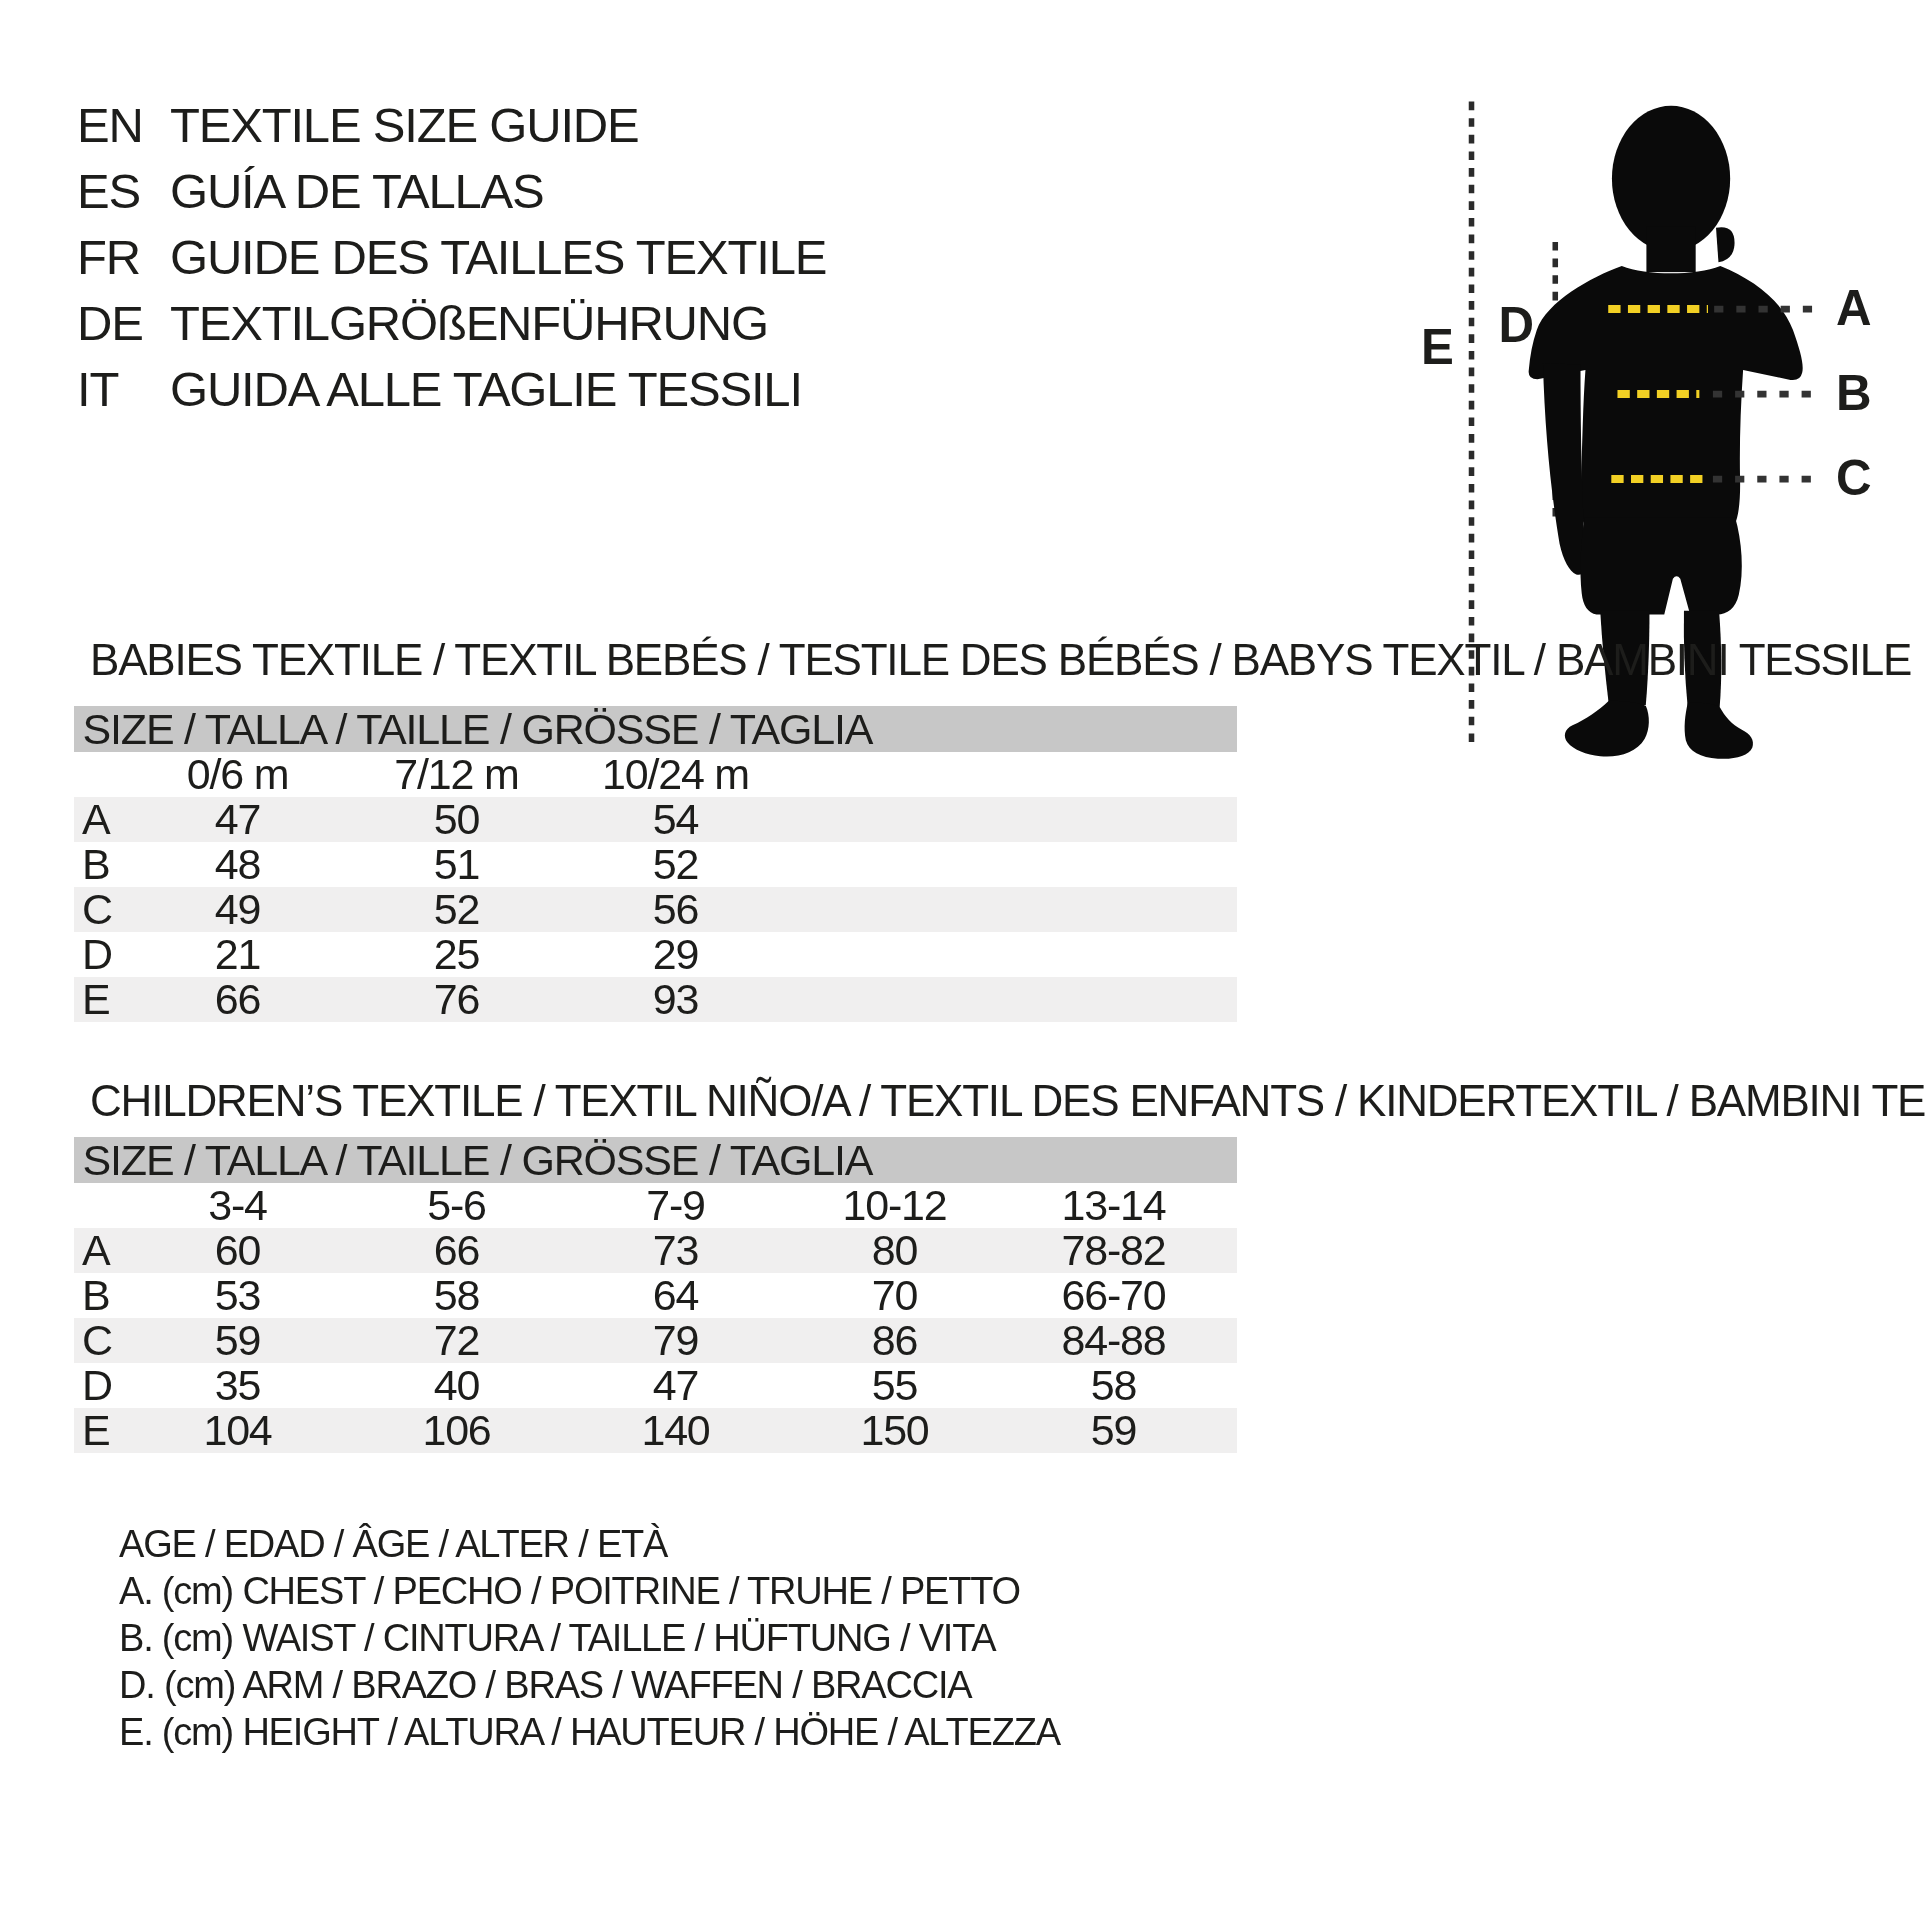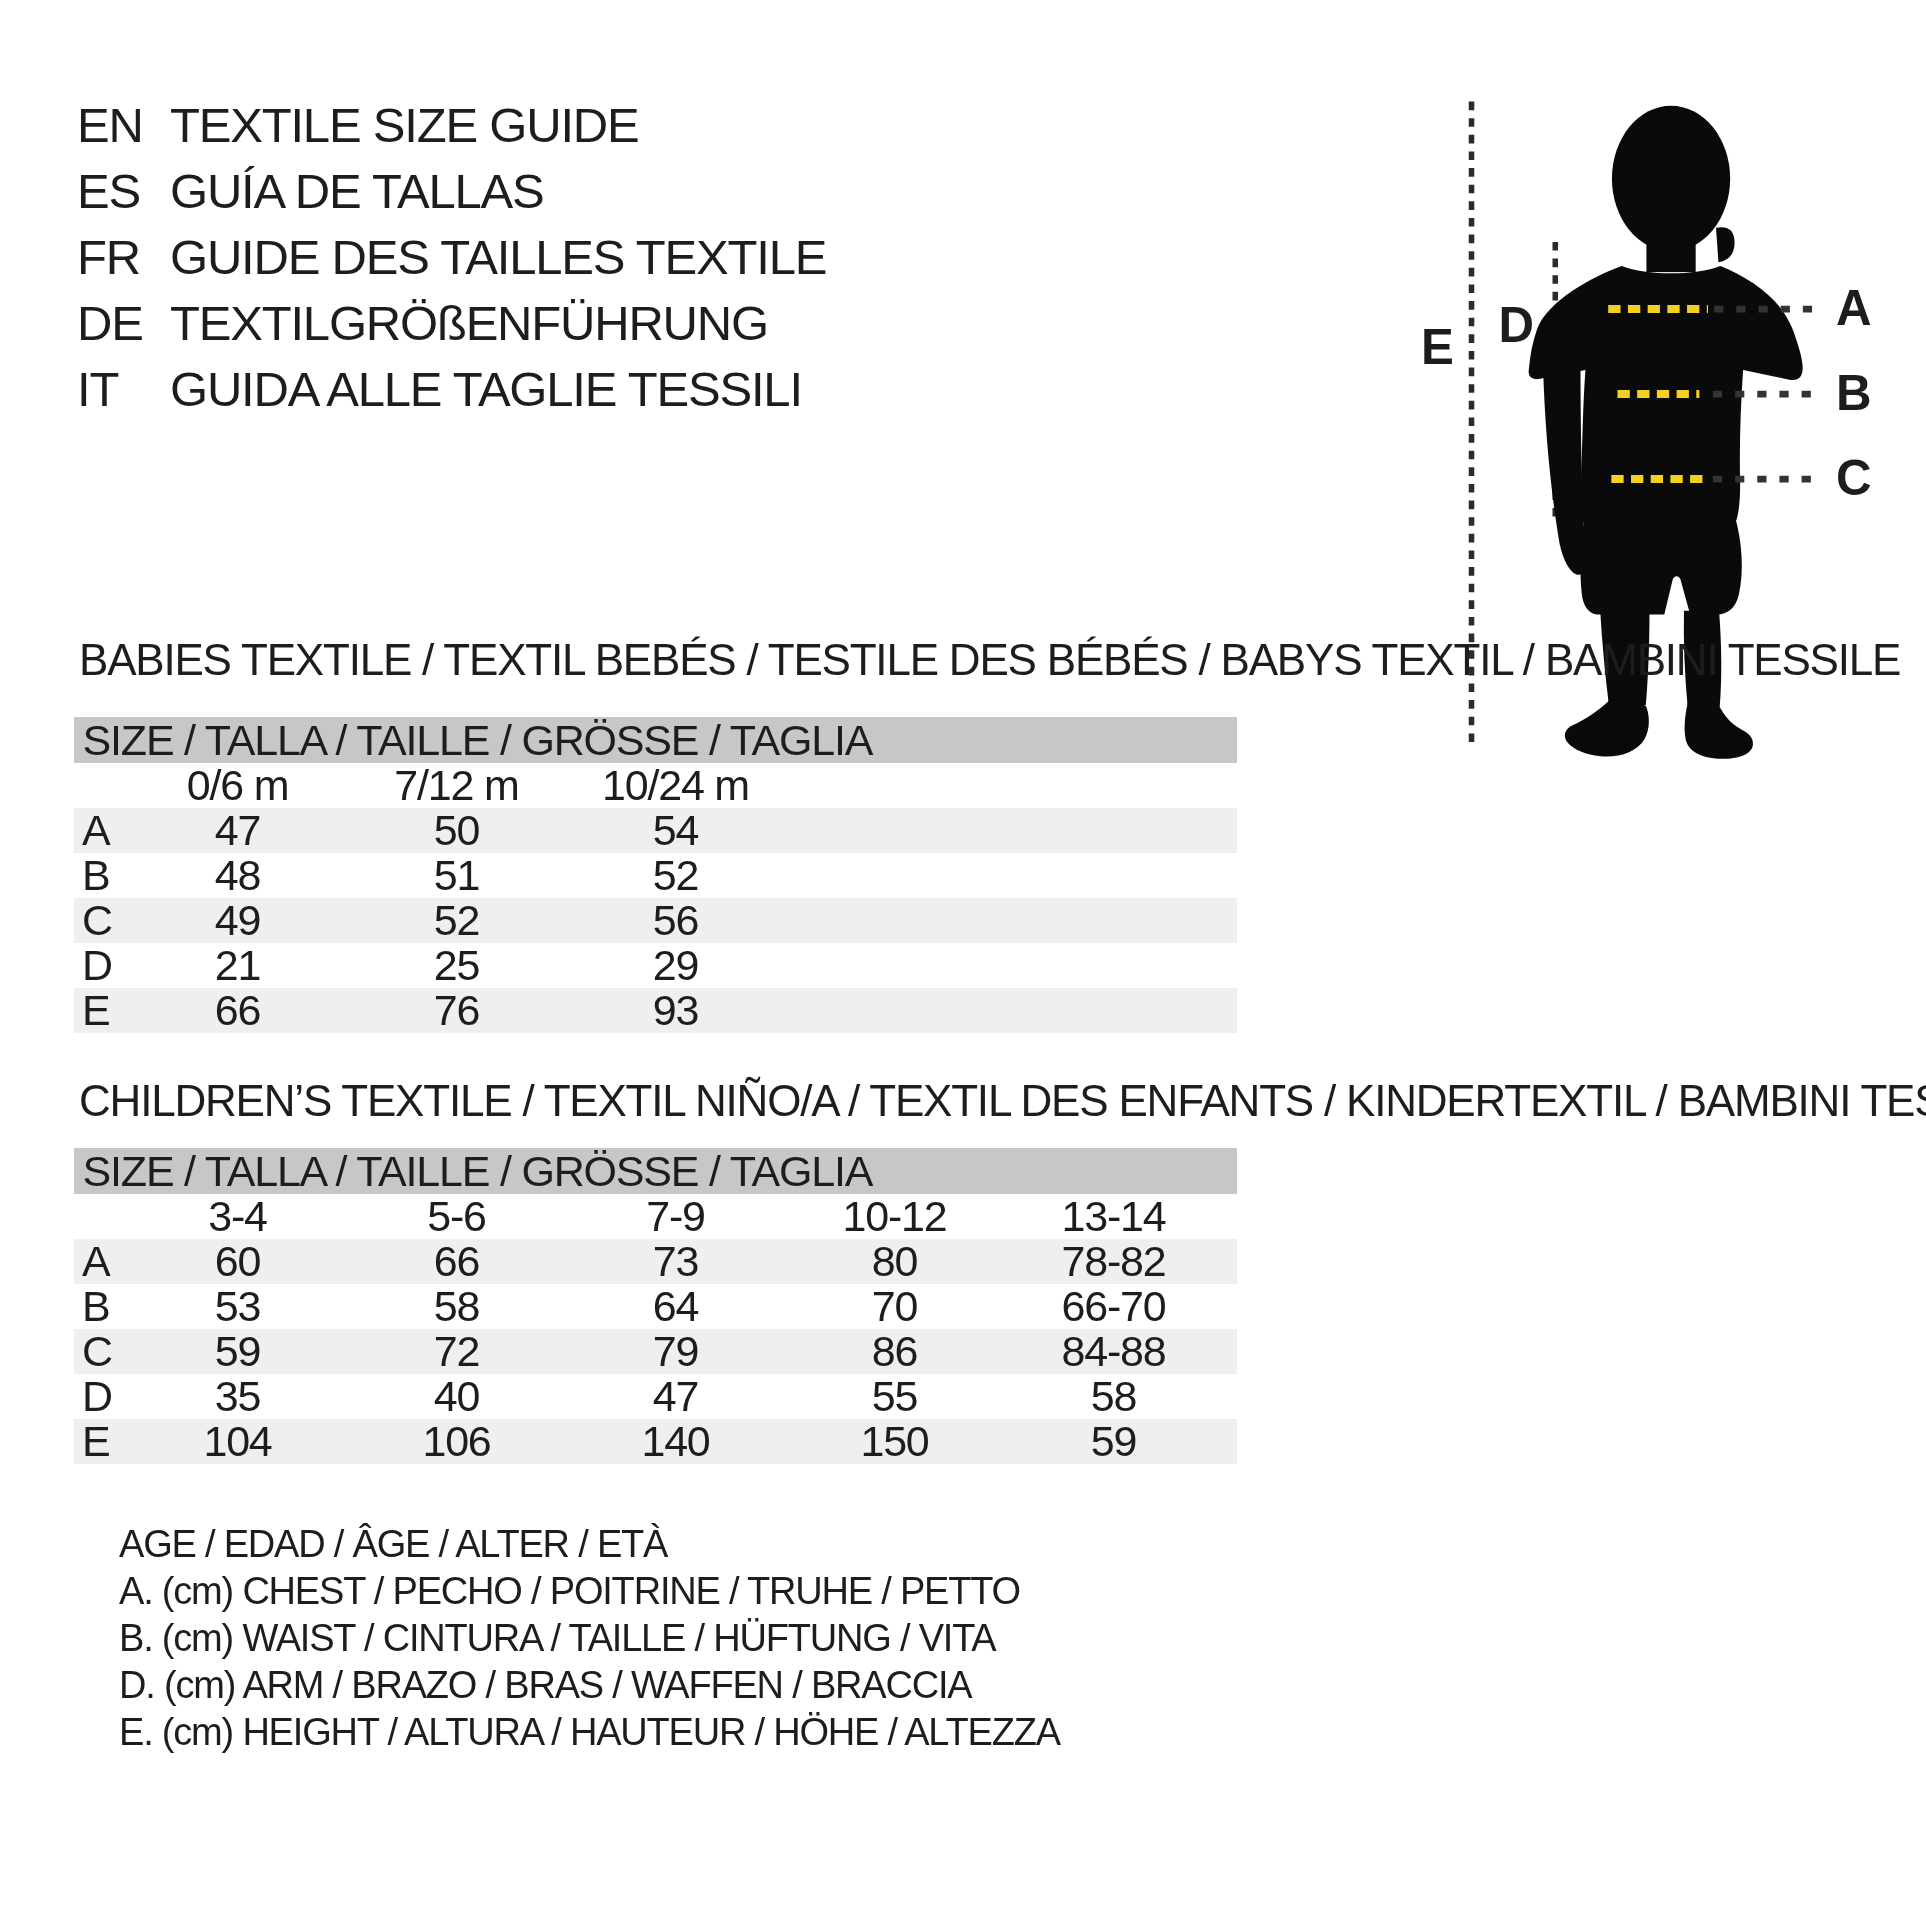--- a/index.html
+++ b/index.html
@@ -25,7 +25,7 @@
     font-weight:700;font-size:80px;fill:#1d1d1b;letter-spacing:0;
   }
   
-  .section-title{position:absolute;left:79px;font-size:44px;white-space:nowrap;}
+  .section-title{position:absolute;left:90px;font-size:44px;white-space:nowrap;}
   .babies-title{top:635px;}
   .children-title{top:1076px;}
   

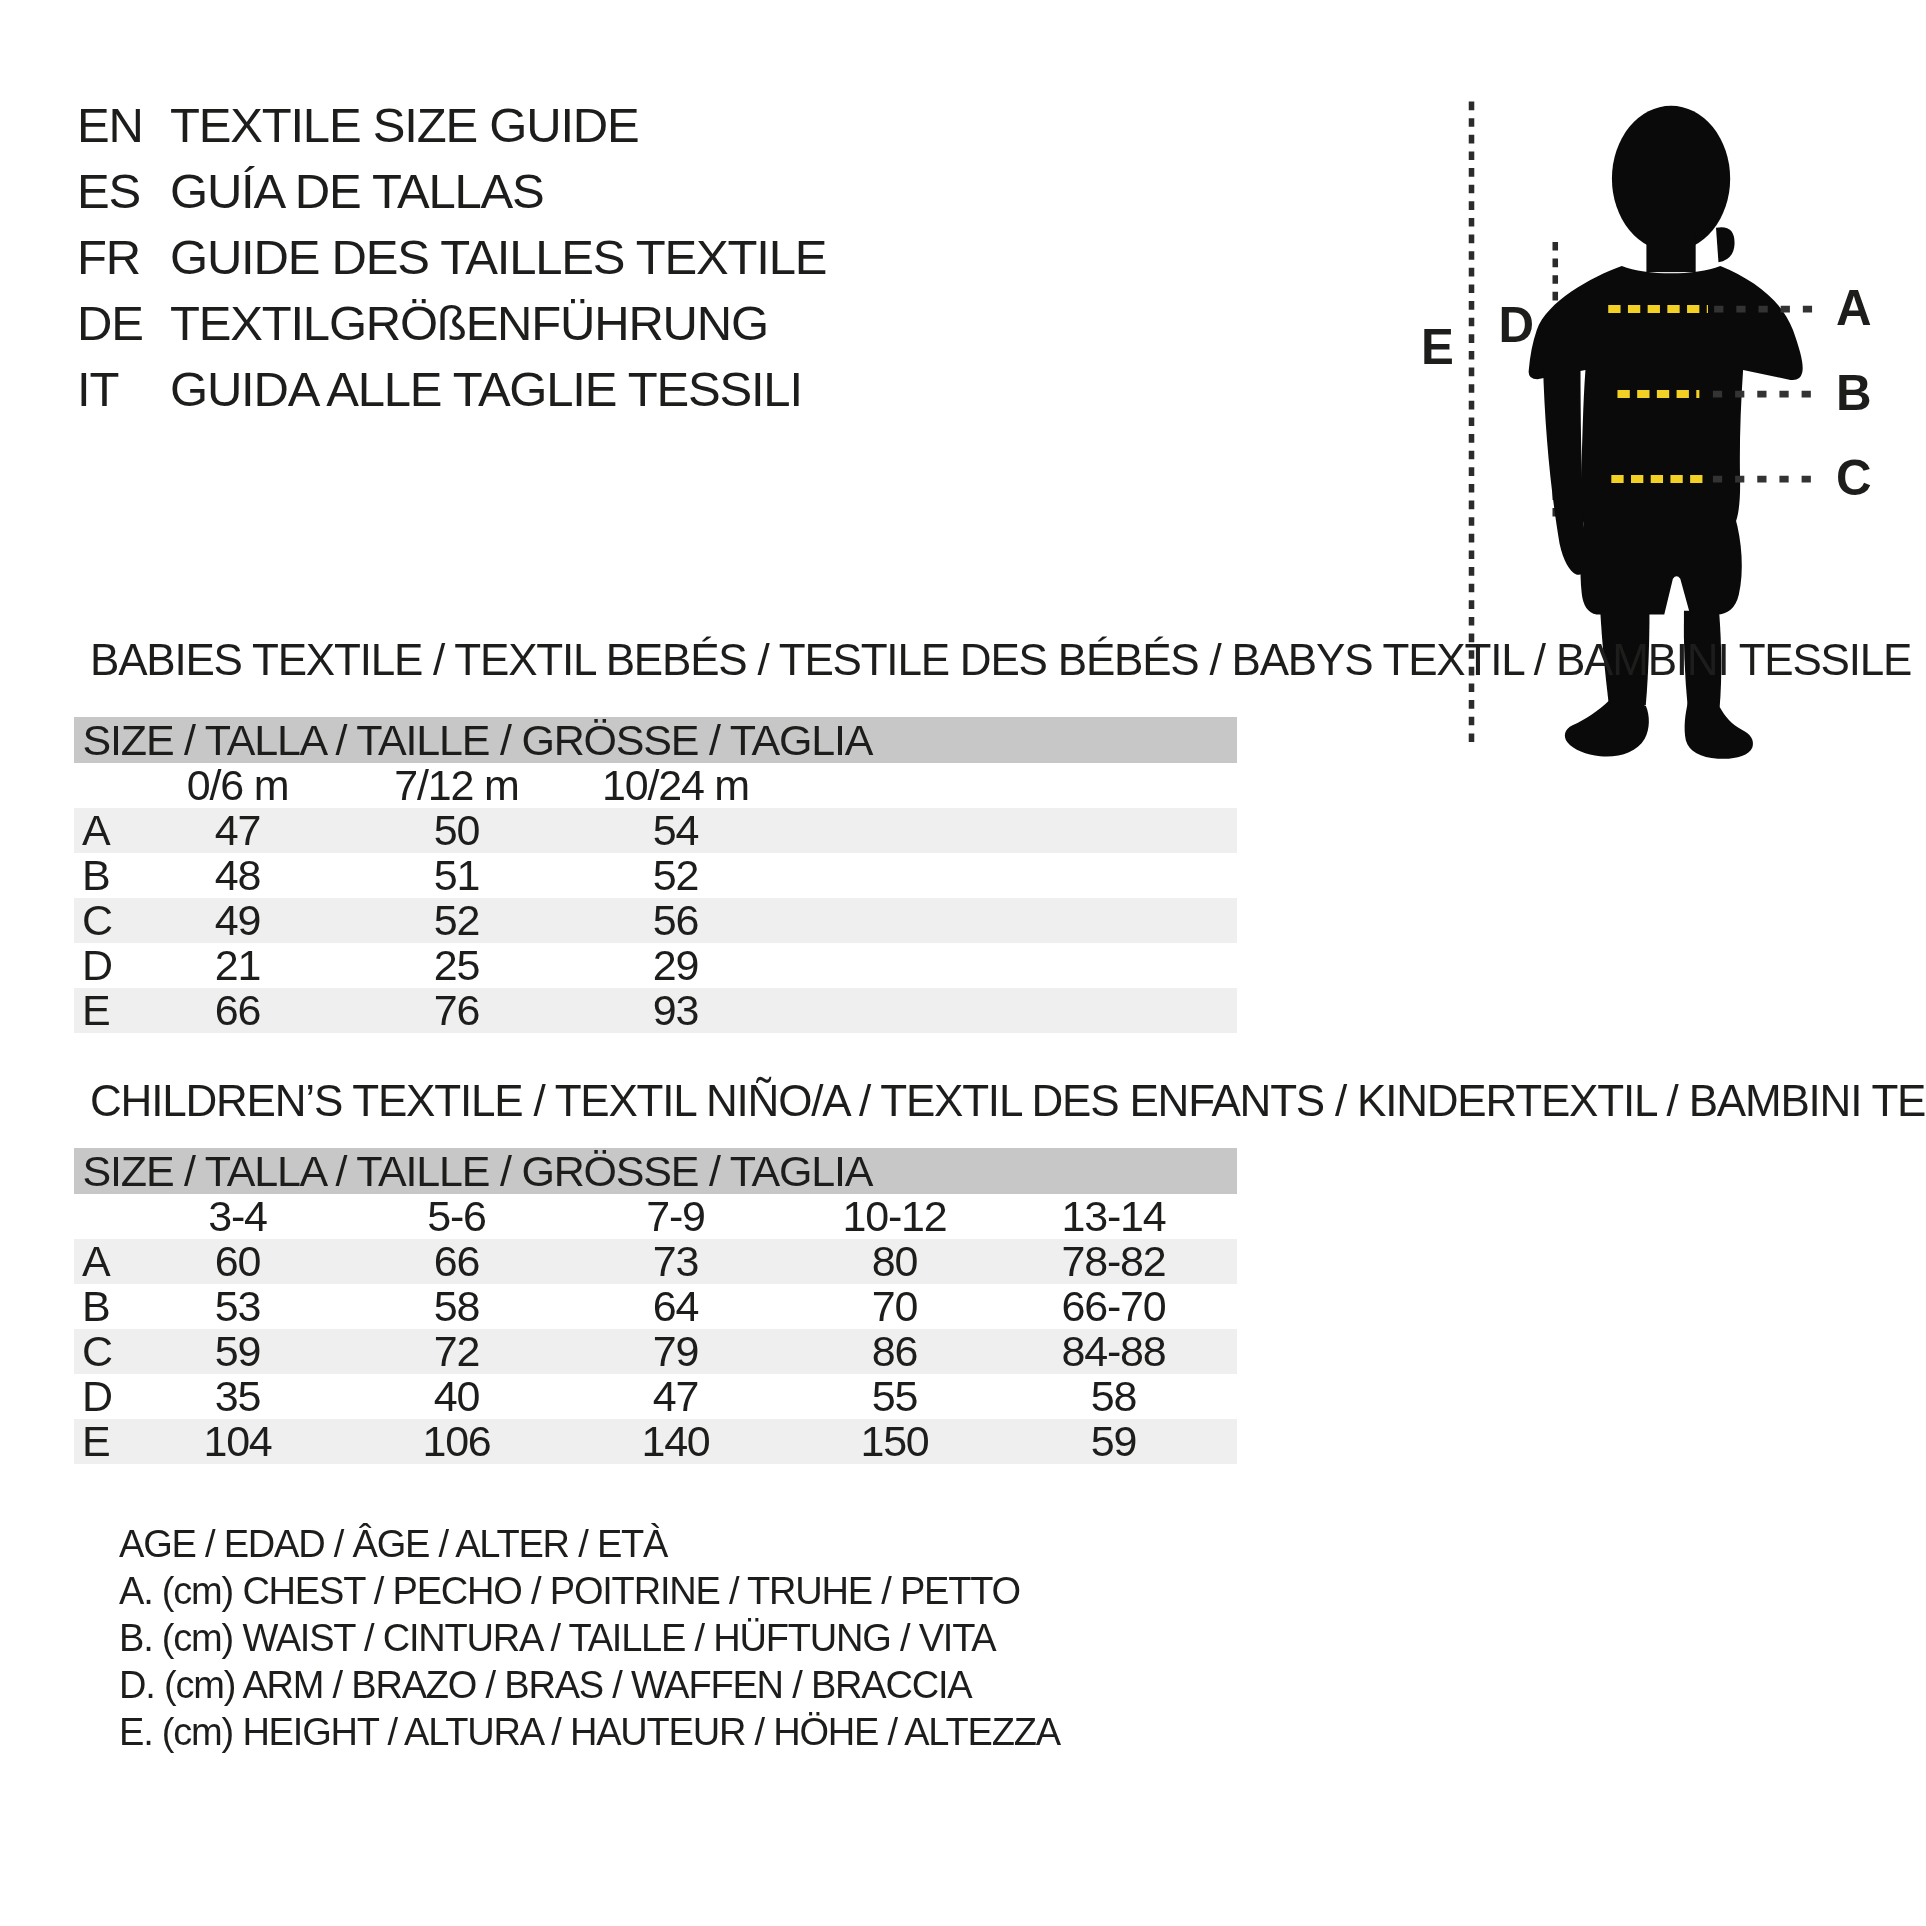--- a/index.html
+++ b/index.html
@@ -29,7 +29,7 @@
   .babies-title{top:635px;}
   .children-title{top:1076px;}
   
-  .size-table{position:absolute;left:74px;width:1163px;margin-top:11px;}
+  .size-table{position:absolute;left:74px;width:1163px;}
   .babies-table{top:706px;}
   .children-table{top:1137px;}
   .t-headerbar{

